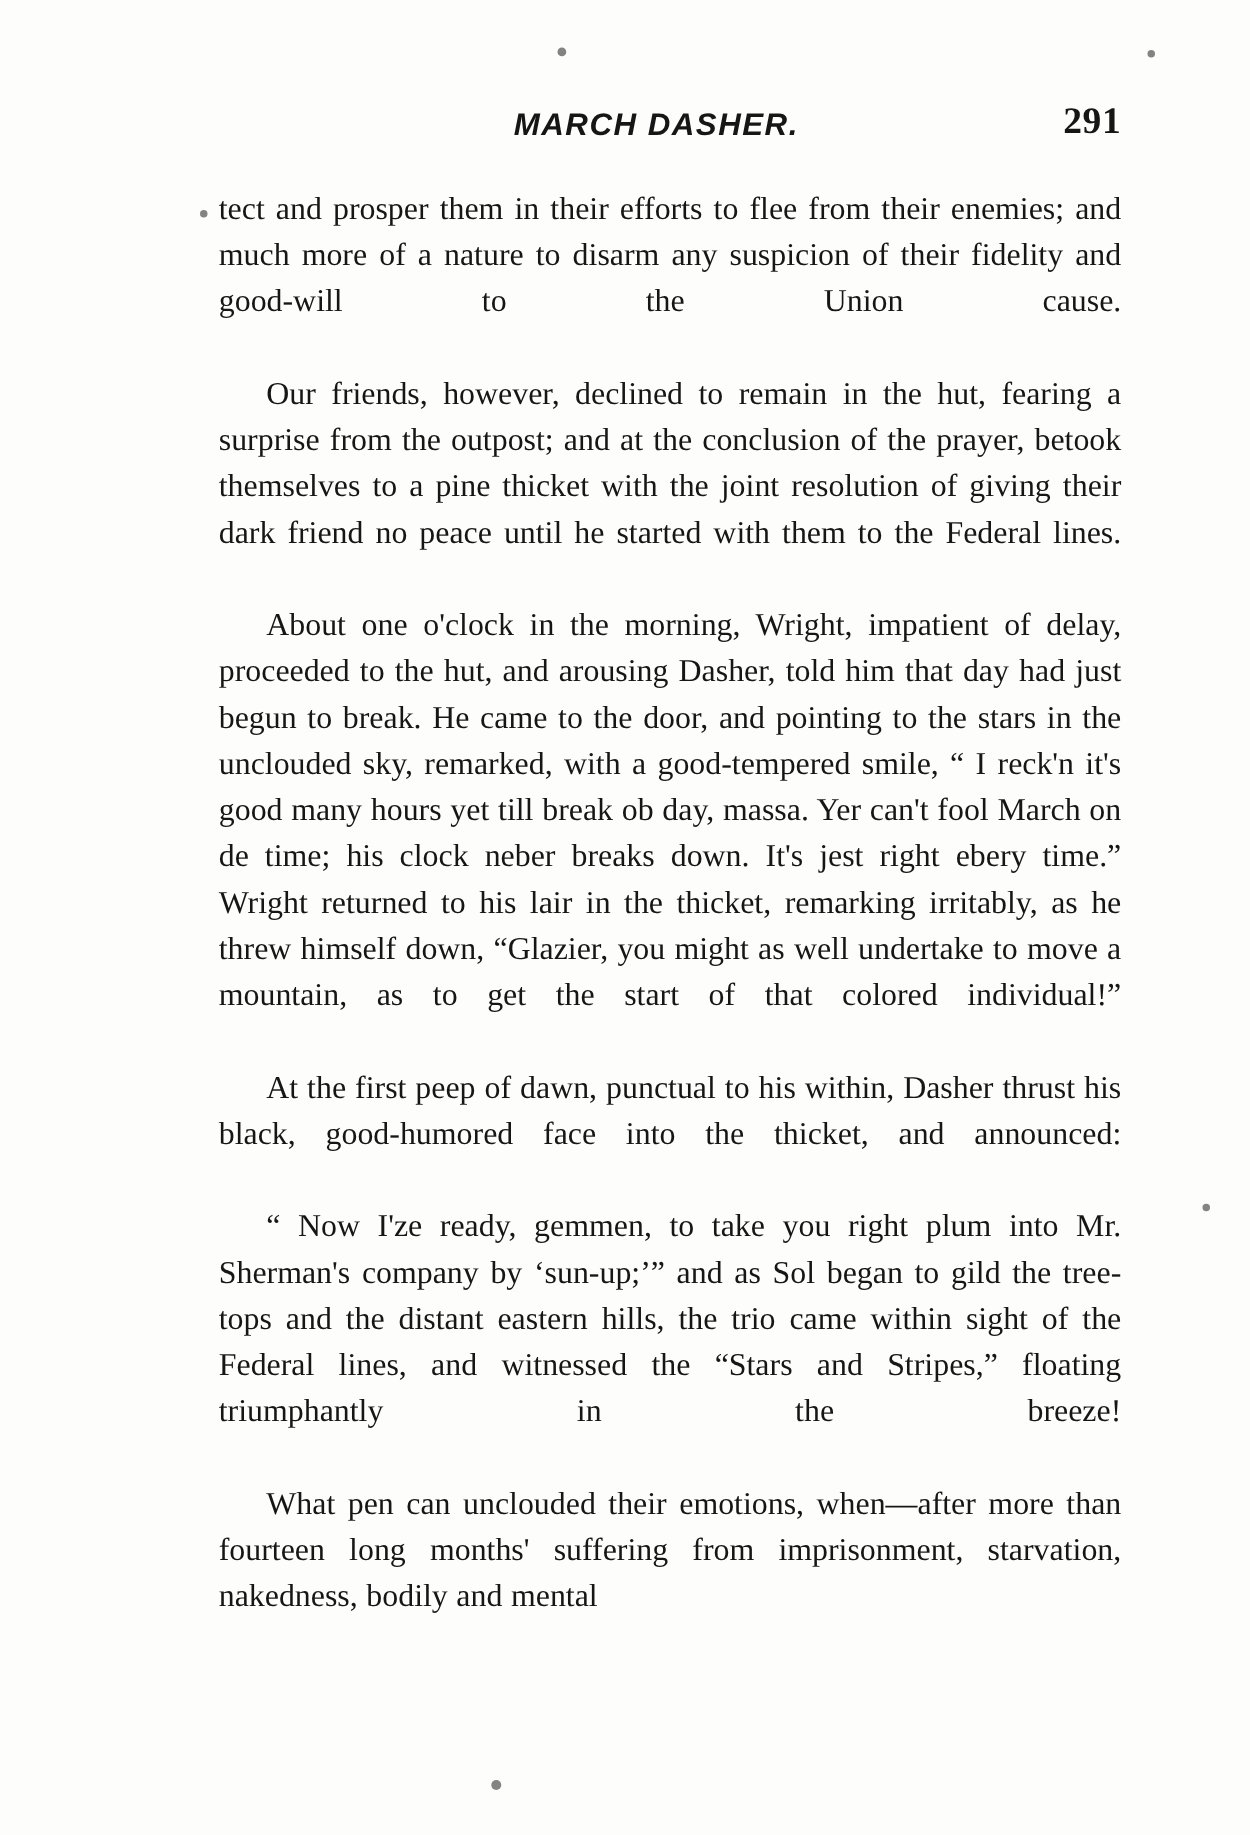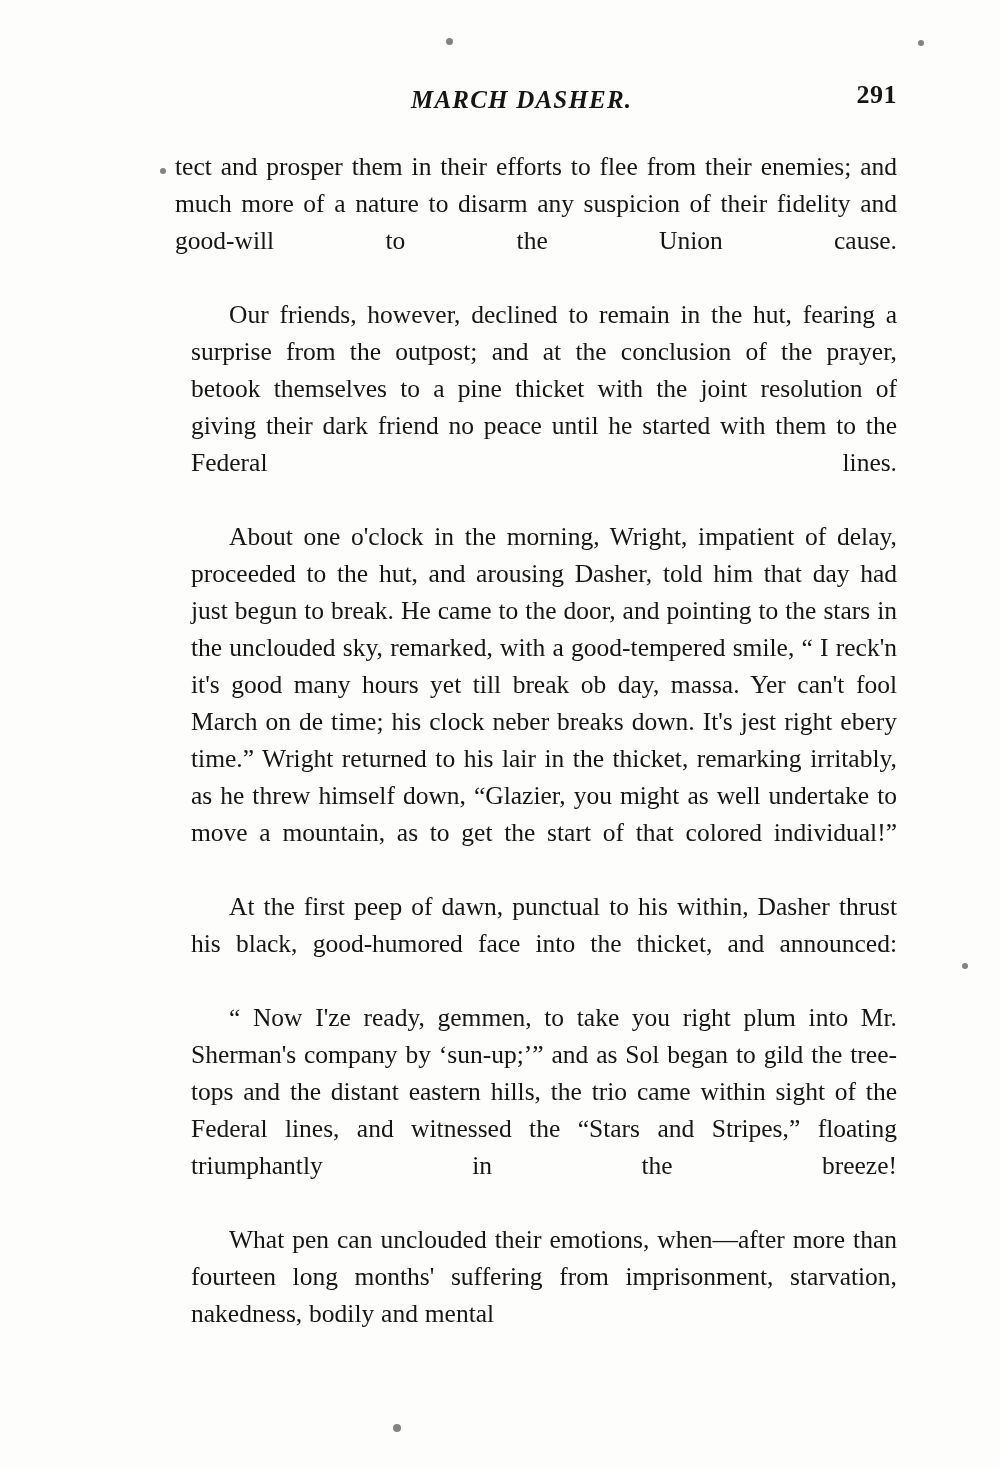--- a/index.html
+++ b/index.html
@@ -54,7 +54,7 @@
     font-weight: bold;
     font-size: 25px;
     letter-spacing: 1.2px;
-    font-family: Liberation Serif, serif;
+    font-family: Liberation Sans, sans-serif;
   }
   .folio {
     position: absolute;

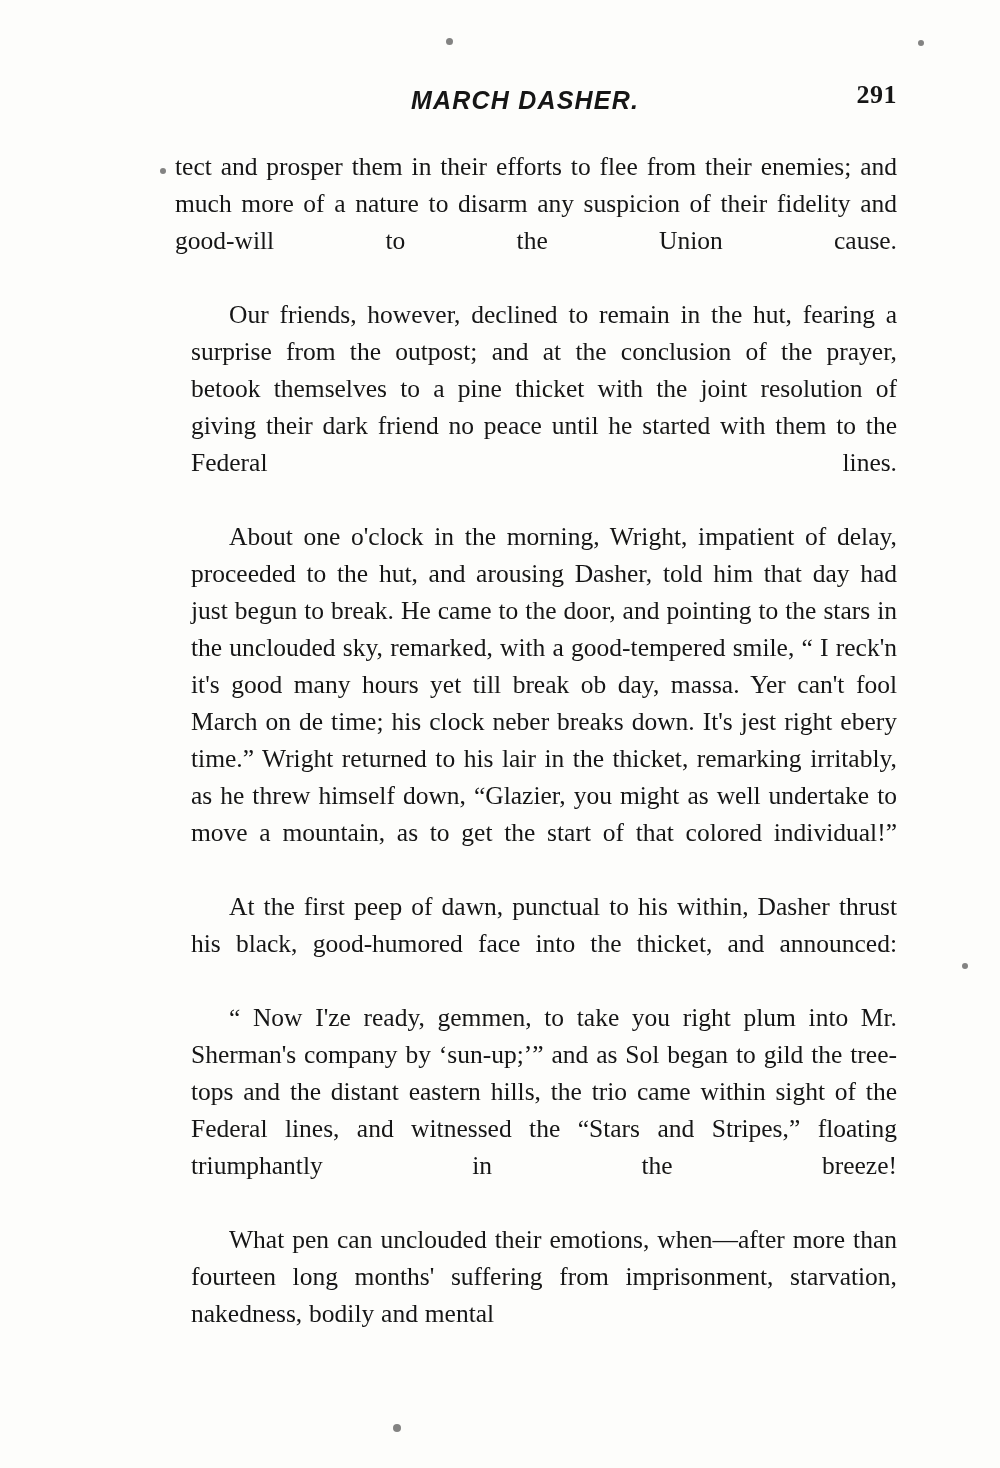--- a/index.html
+++ b/index.html
@@ -61,7 +61,7 @@
     right: 0;
     top: 0;
     font-weight: bold;
-    font-size: 26px;
+    font-size: 30px;
     letter-spacing: 0.5px;
   }
 

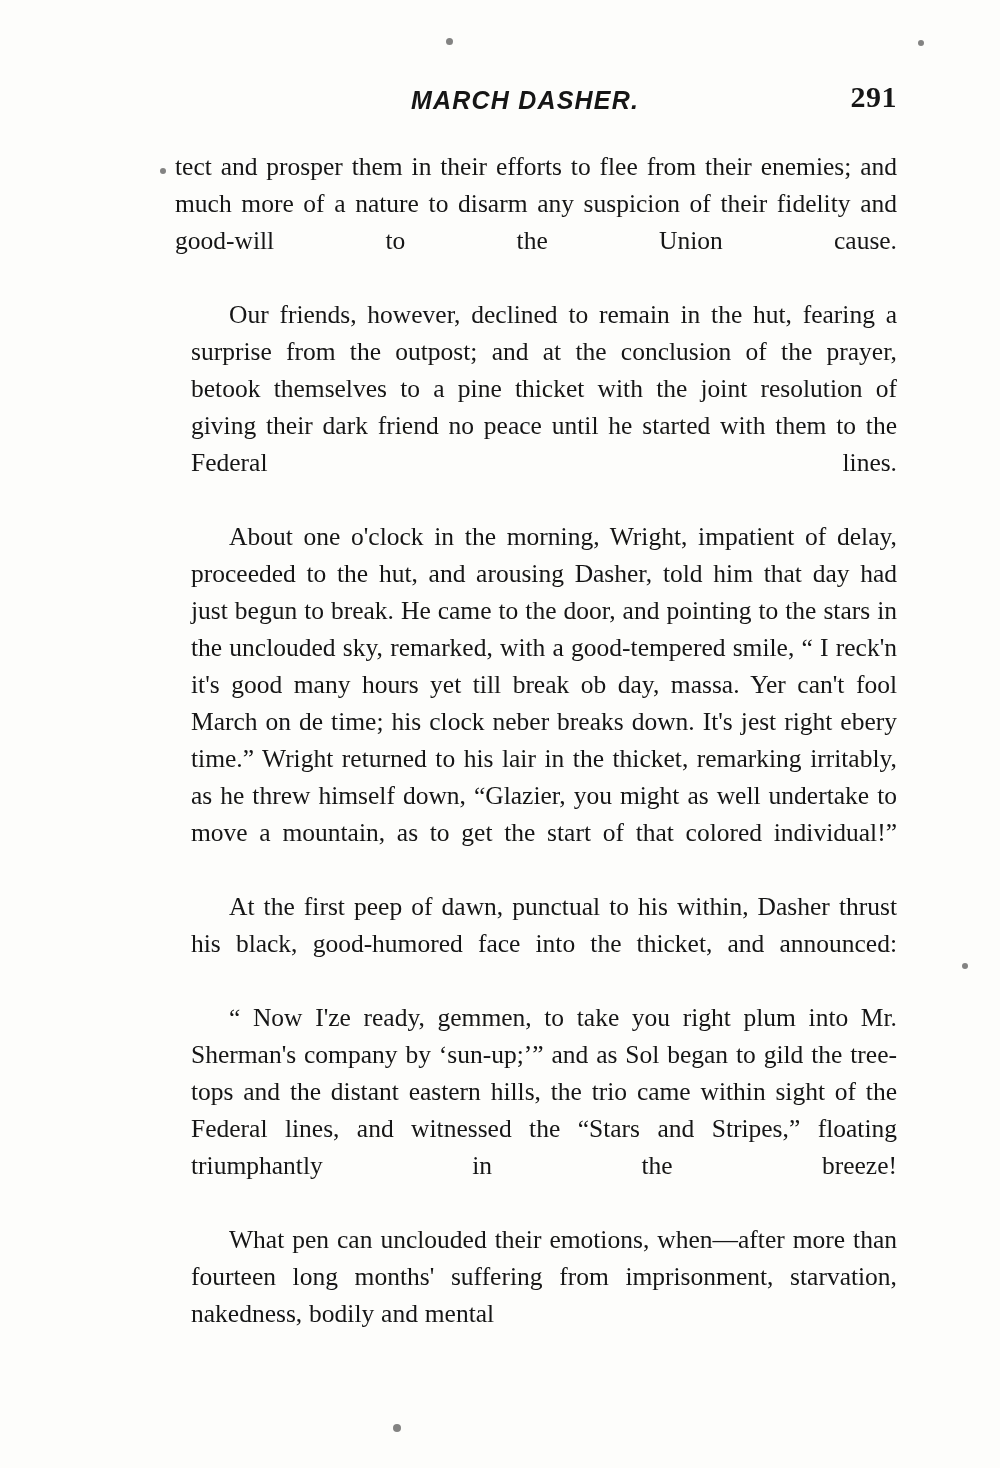--- a/index.html
+++ b/index.html
@@ -83,7 +83,6 @@
   }
   p.ind {
     text-indent: 38px;
-    margin-left: 16px;
   }
   
   p::after {

